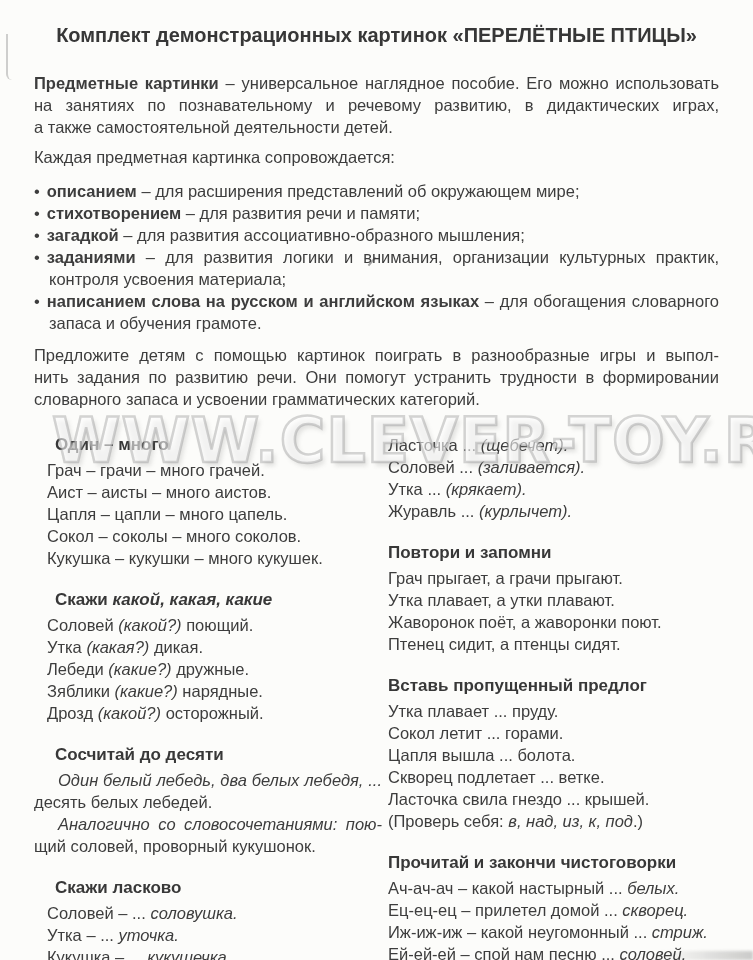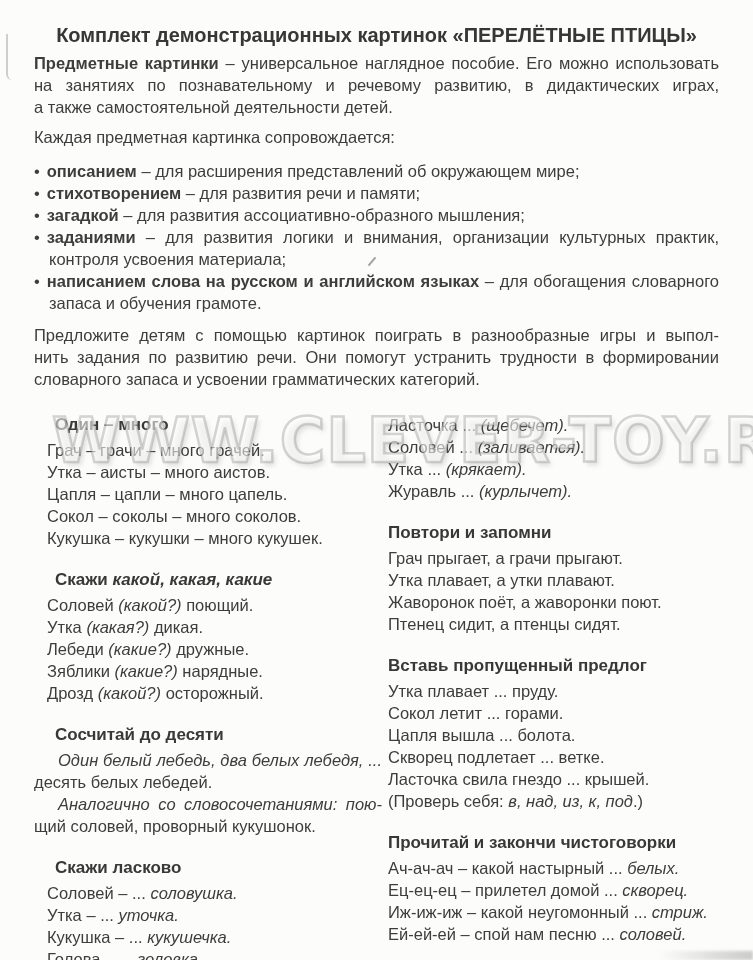--- a/index.html
+++ b/index.html
@@ -23,7 +23,7 @@
     font-size:20px;
     line-height:26px;
     color:#373737;
-    margin:4px 0 4px 0;
+    margin:4px 0 24px 0;
   }
 
   b, .bold { font-weight:700; }

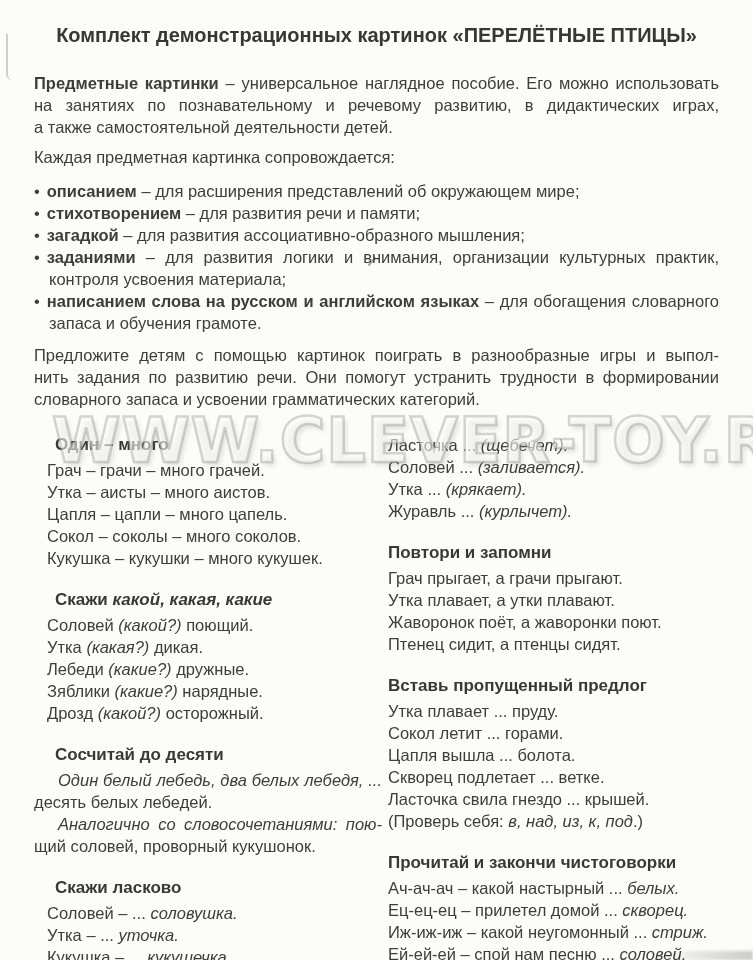--- a/index.html
+++ b/index.html
@@ -157,7 +157,7 @@
           <div class="sec-h">Один – много</div>
           <div class="sec-items">
             <div class="pl">Грач – грачи – много грачей.</div>
-            <div class="pl">Утка – аисты – много аистов.</div>
+            <div class="pl">Аист – аисты – много аистов.</div>
             <div class="pl">Цапля – цапли – много цапель.</div>
             <div class="pl">Сокол – соколы – много соколов.</div>
             <div class="pl">Кукушка – кукушки – много кукушек.</div>

